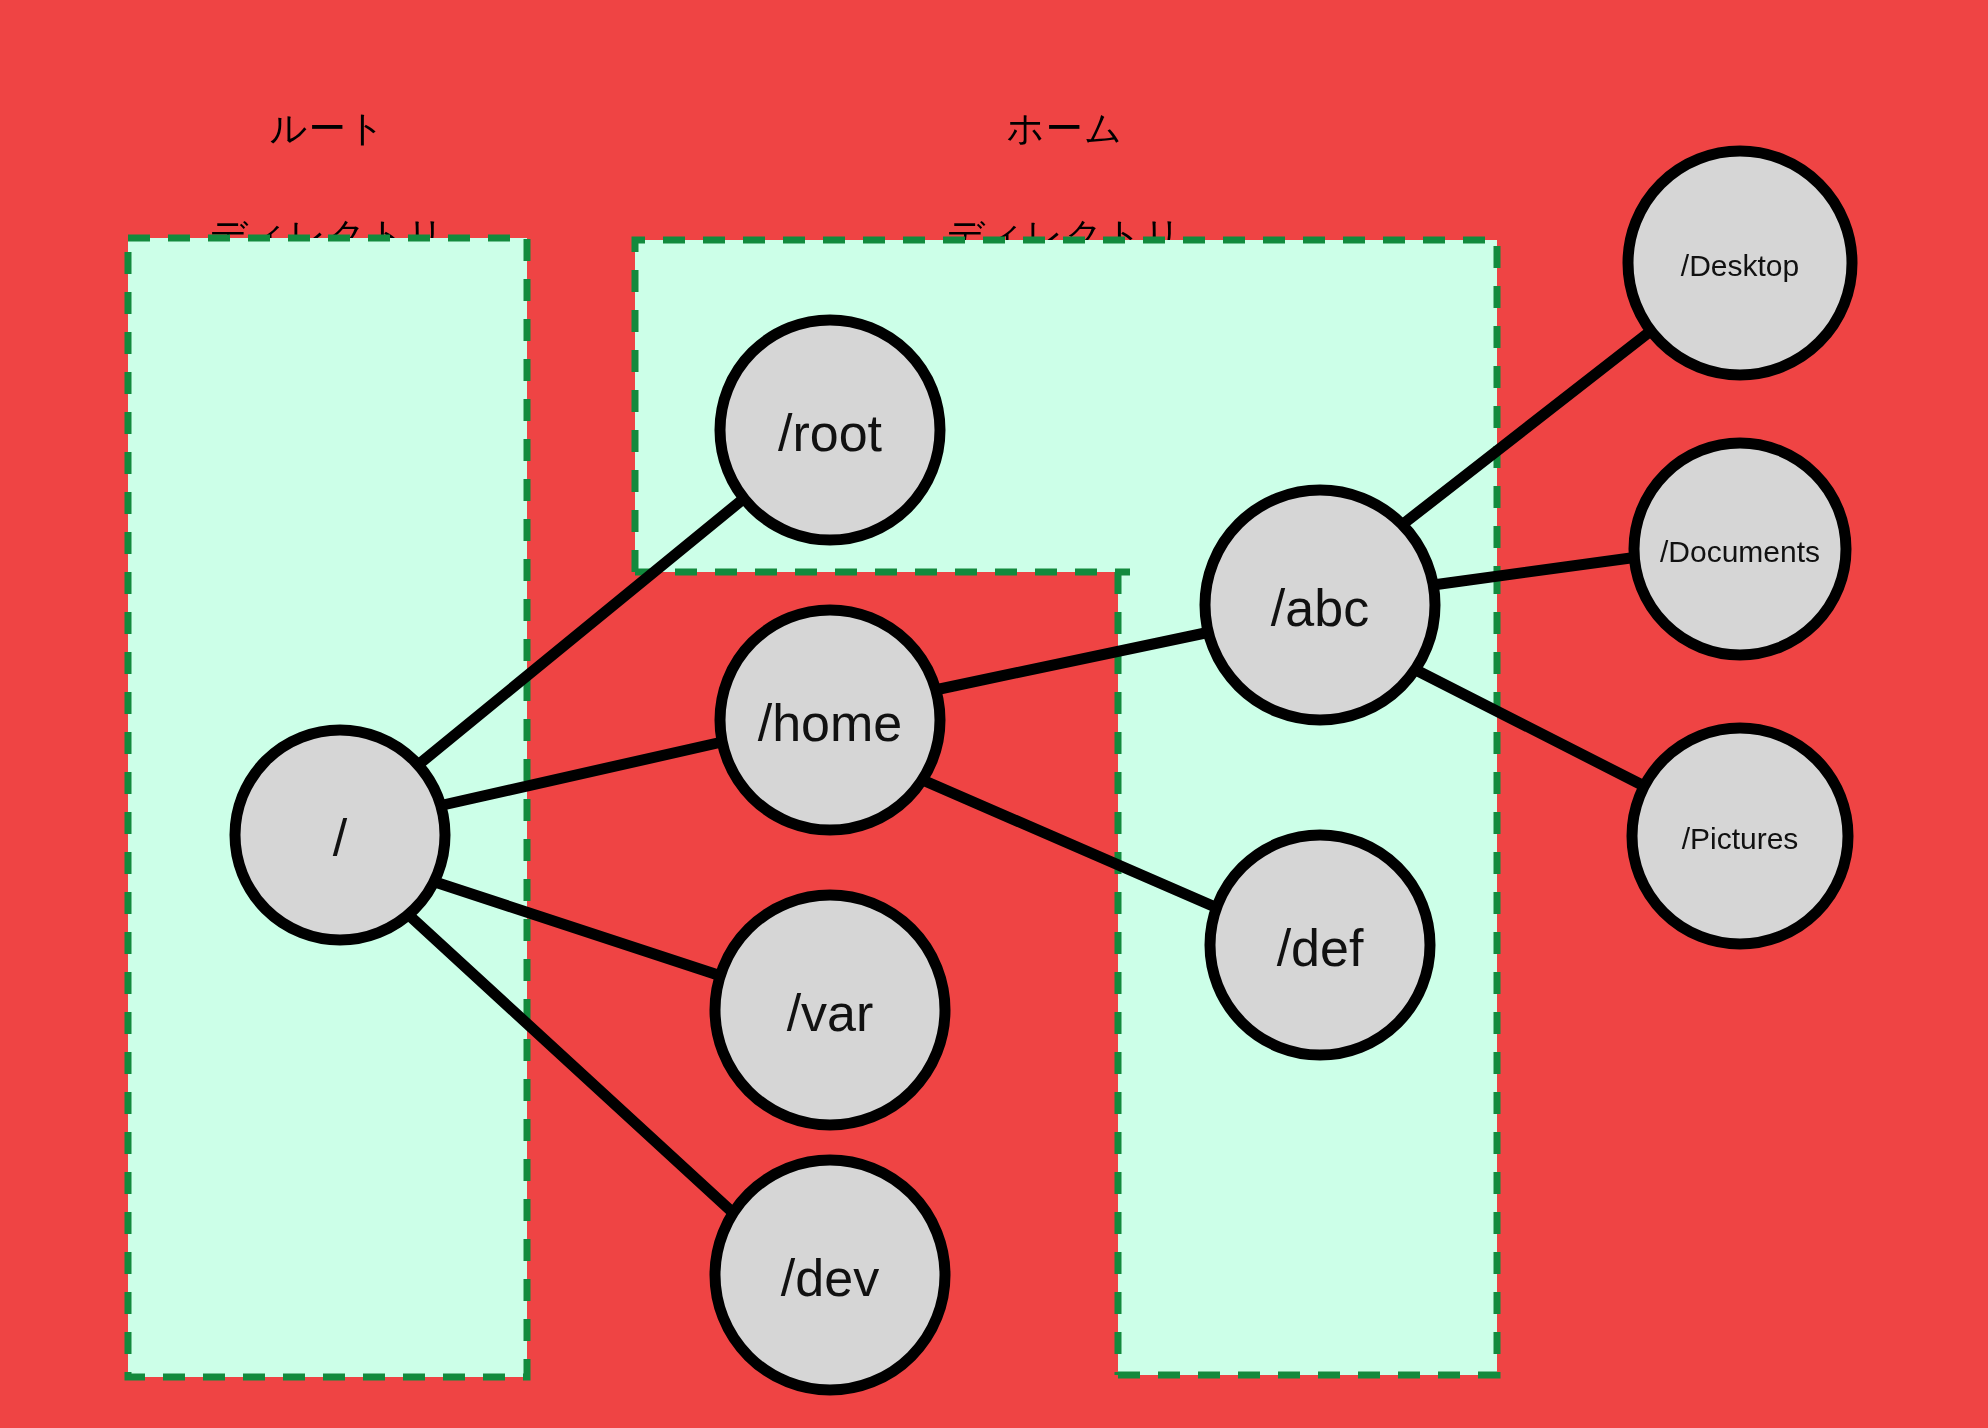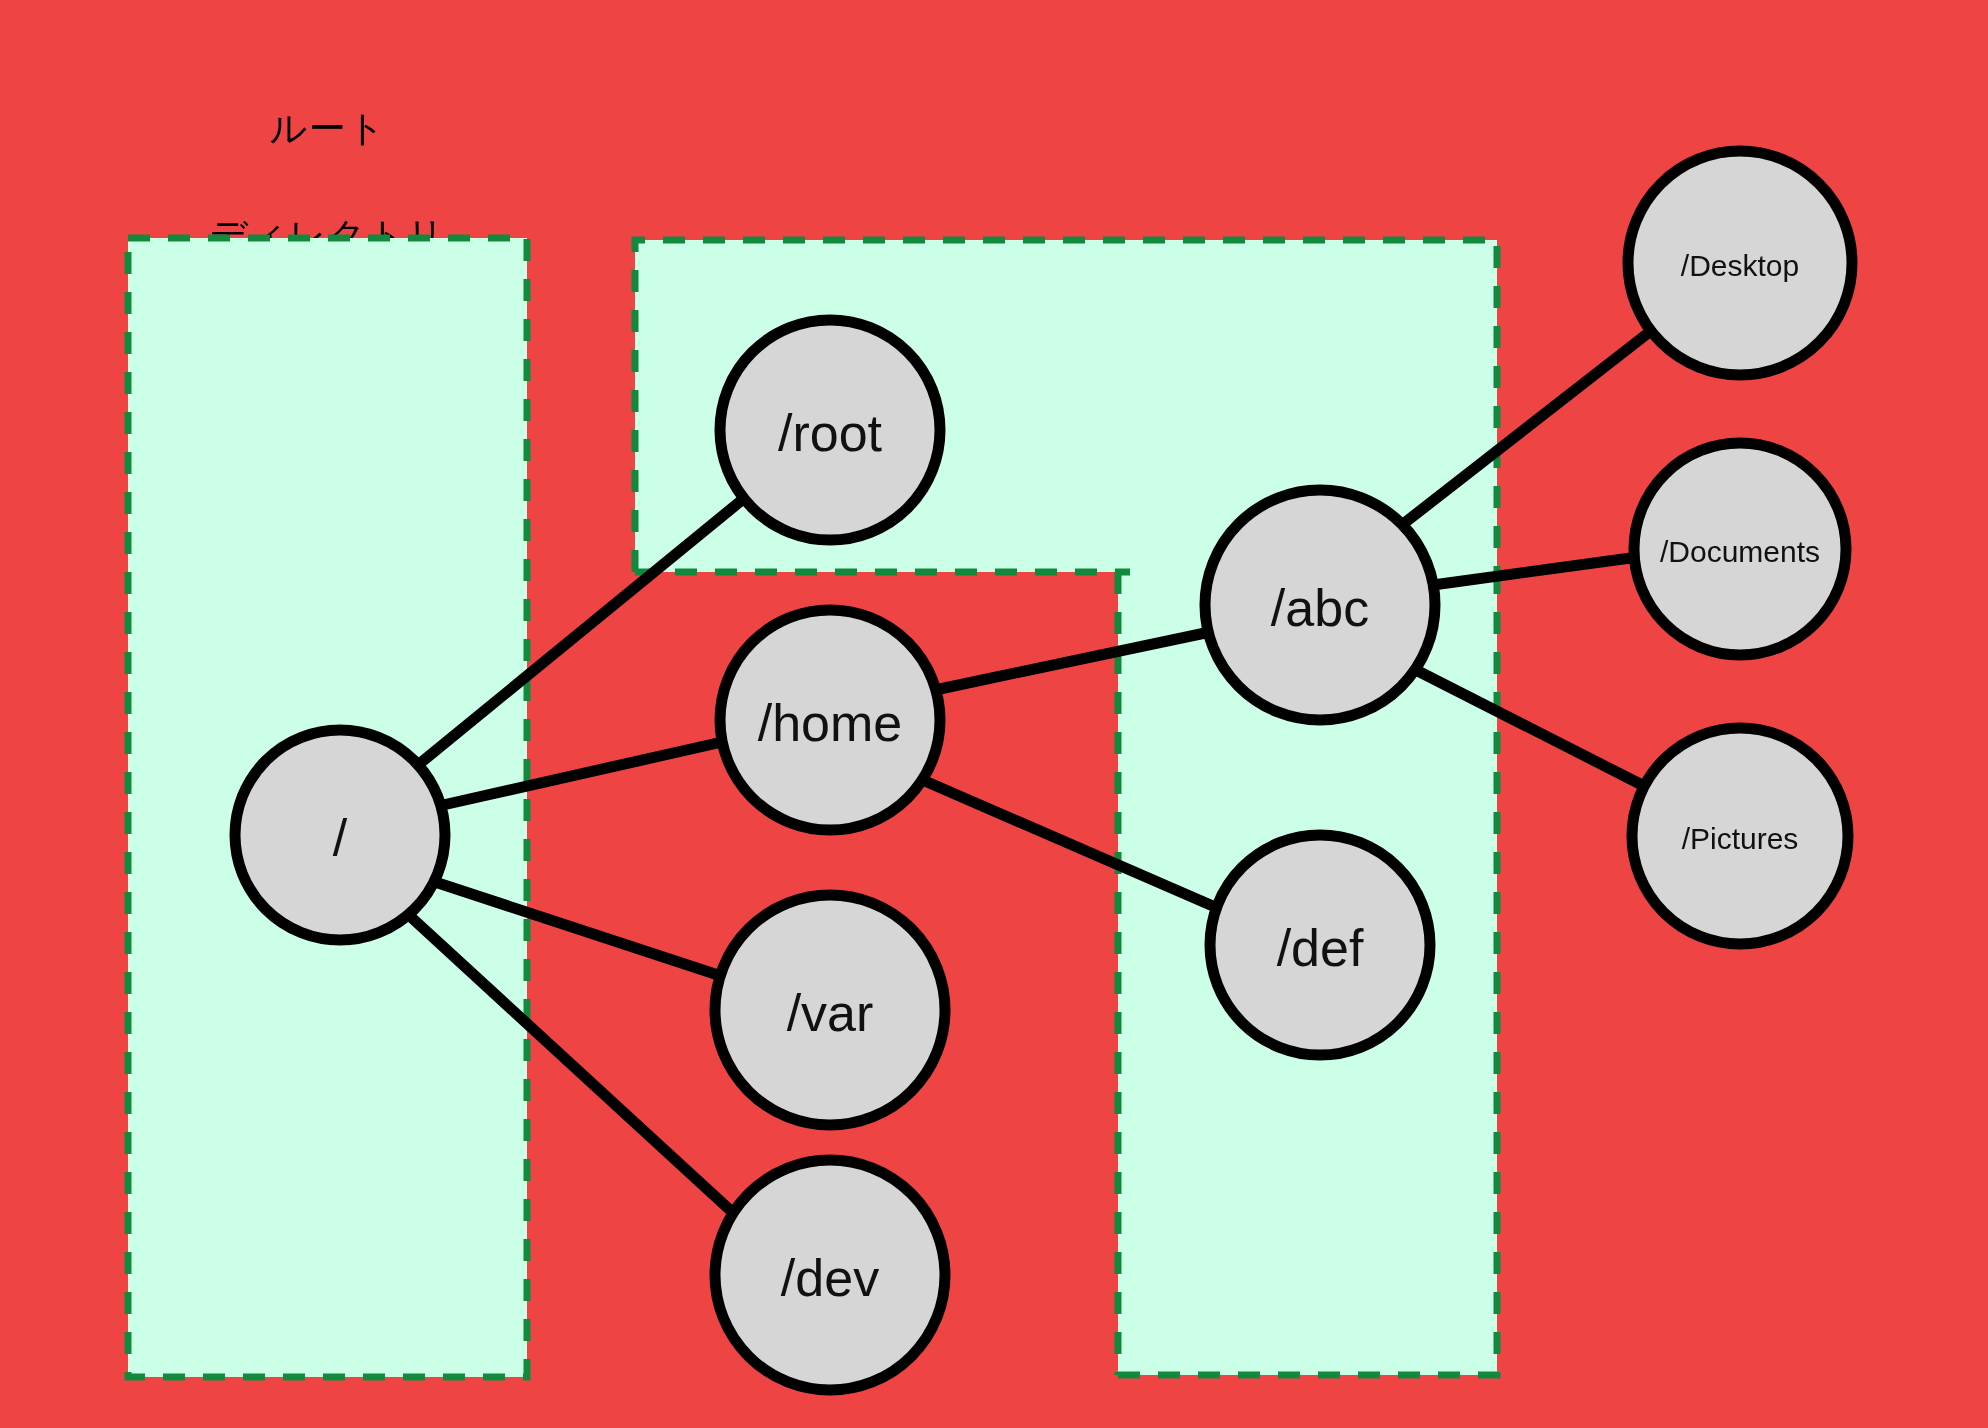--- a/index.html
+++ b/index.html
@@ -54,6 +54,10 @@
     <span>ディレクトリ</span>
   </div>
 
+  <div class="group-label" style="left:865px; top:48px; width:400px;">
+    <span>ホーム</span><br>
+    <span>ディレクトリ</span>
+  </div>
 
   <svg id="diagram-svg" viewBox="0 0 1988 1428" xmlns="http://www.w3.org/2000/svg">
 

